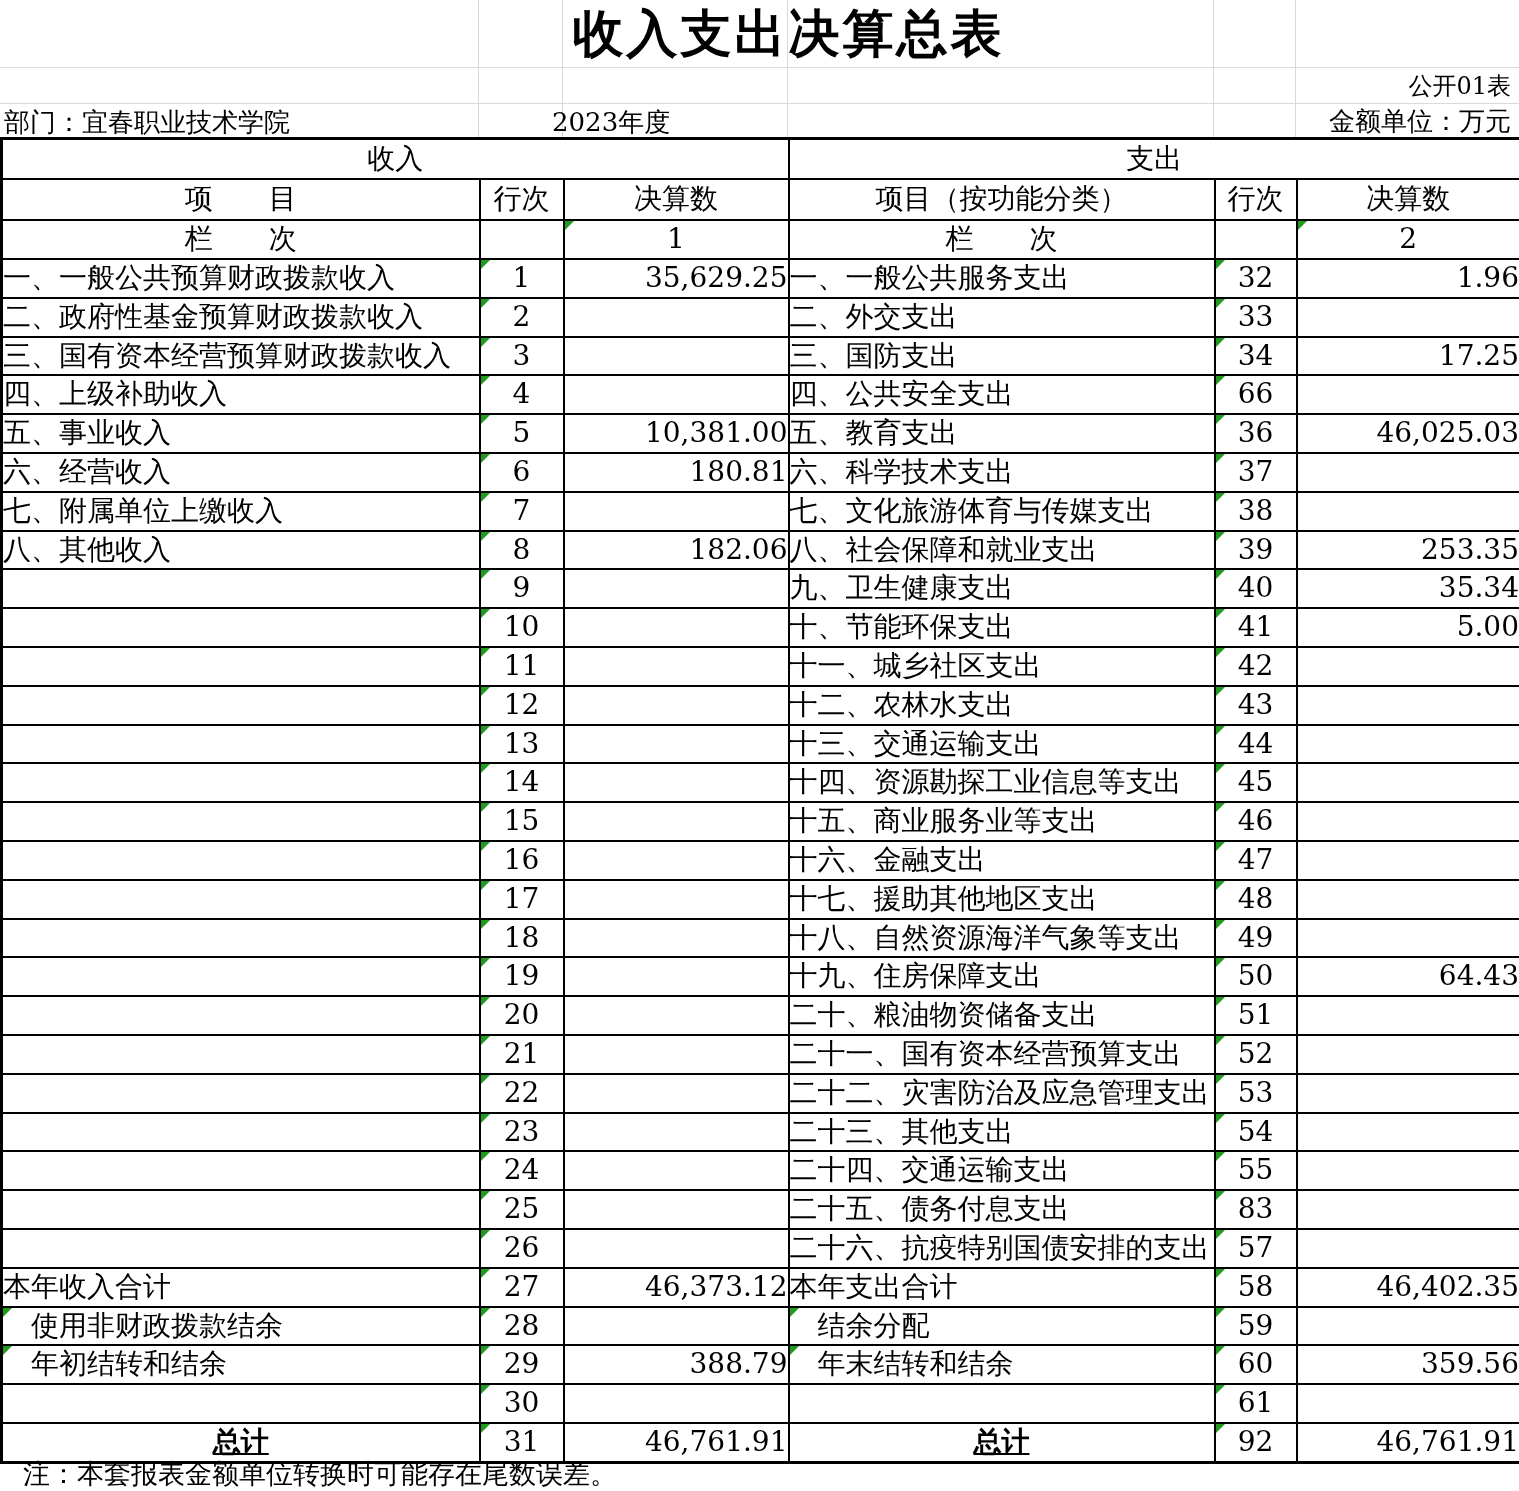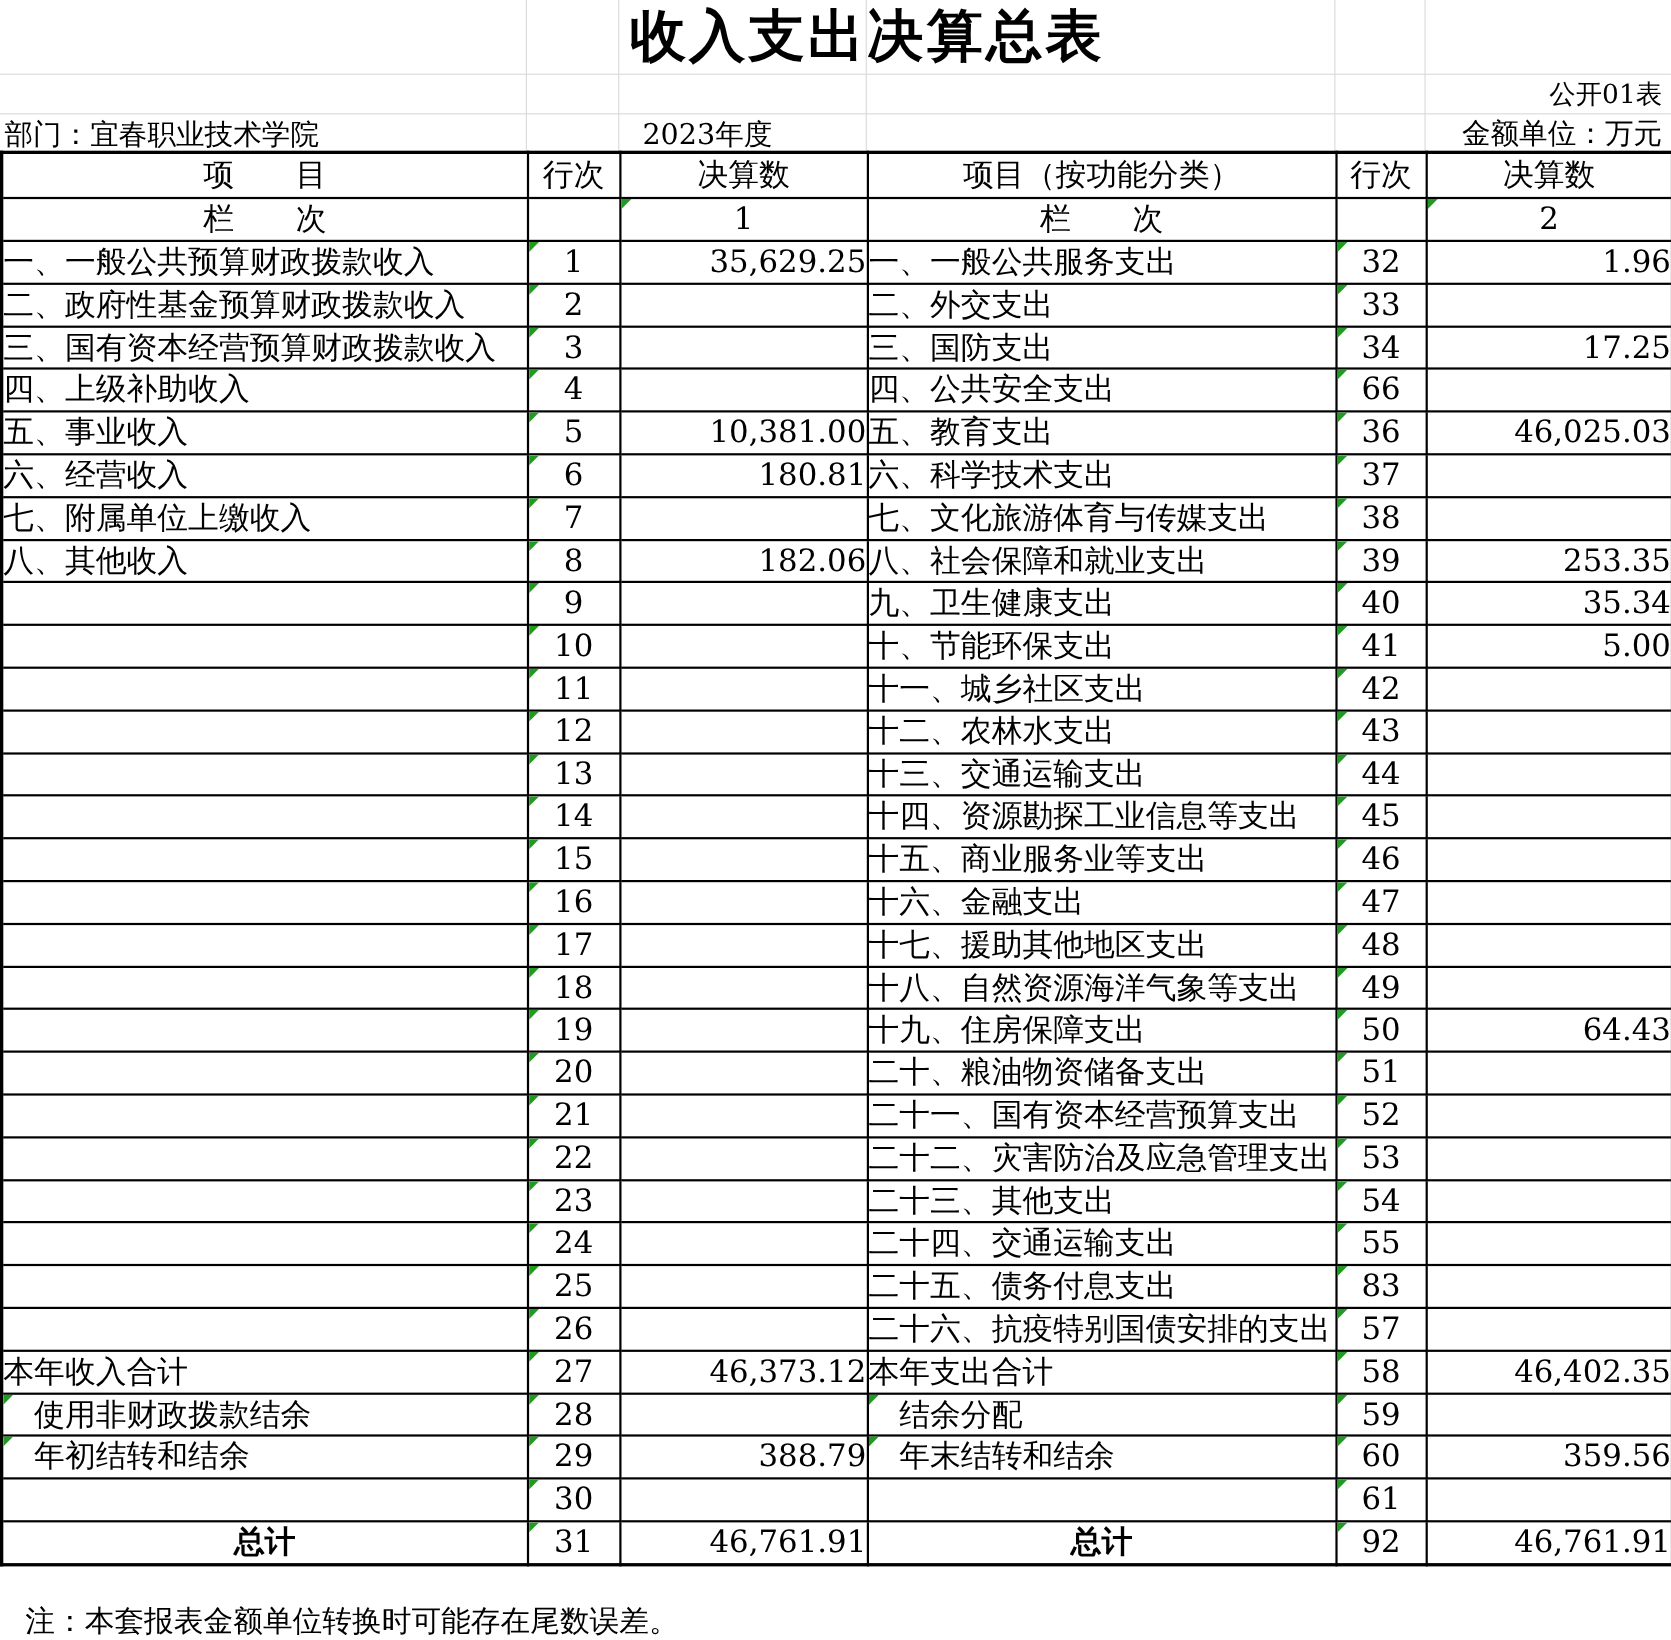--- a/index.html
+++ b/index.html
@@ -19,7 +19,7 @@
   }
   .form-code{position:absolute;top:70px;right:8px;font-size:24px;}
   .dept{position:absolute;top:105px;left:4px;font-size:26px;}
-  .year{position:absolute;top:105px;left:584px;font-size:26px;}
+  .year{position:absolute;top:105px;left:552px;font-size:26px;}
   .unit{position:absolute;top:104px;right:8px;font-size:26px;}
 
   table.main{

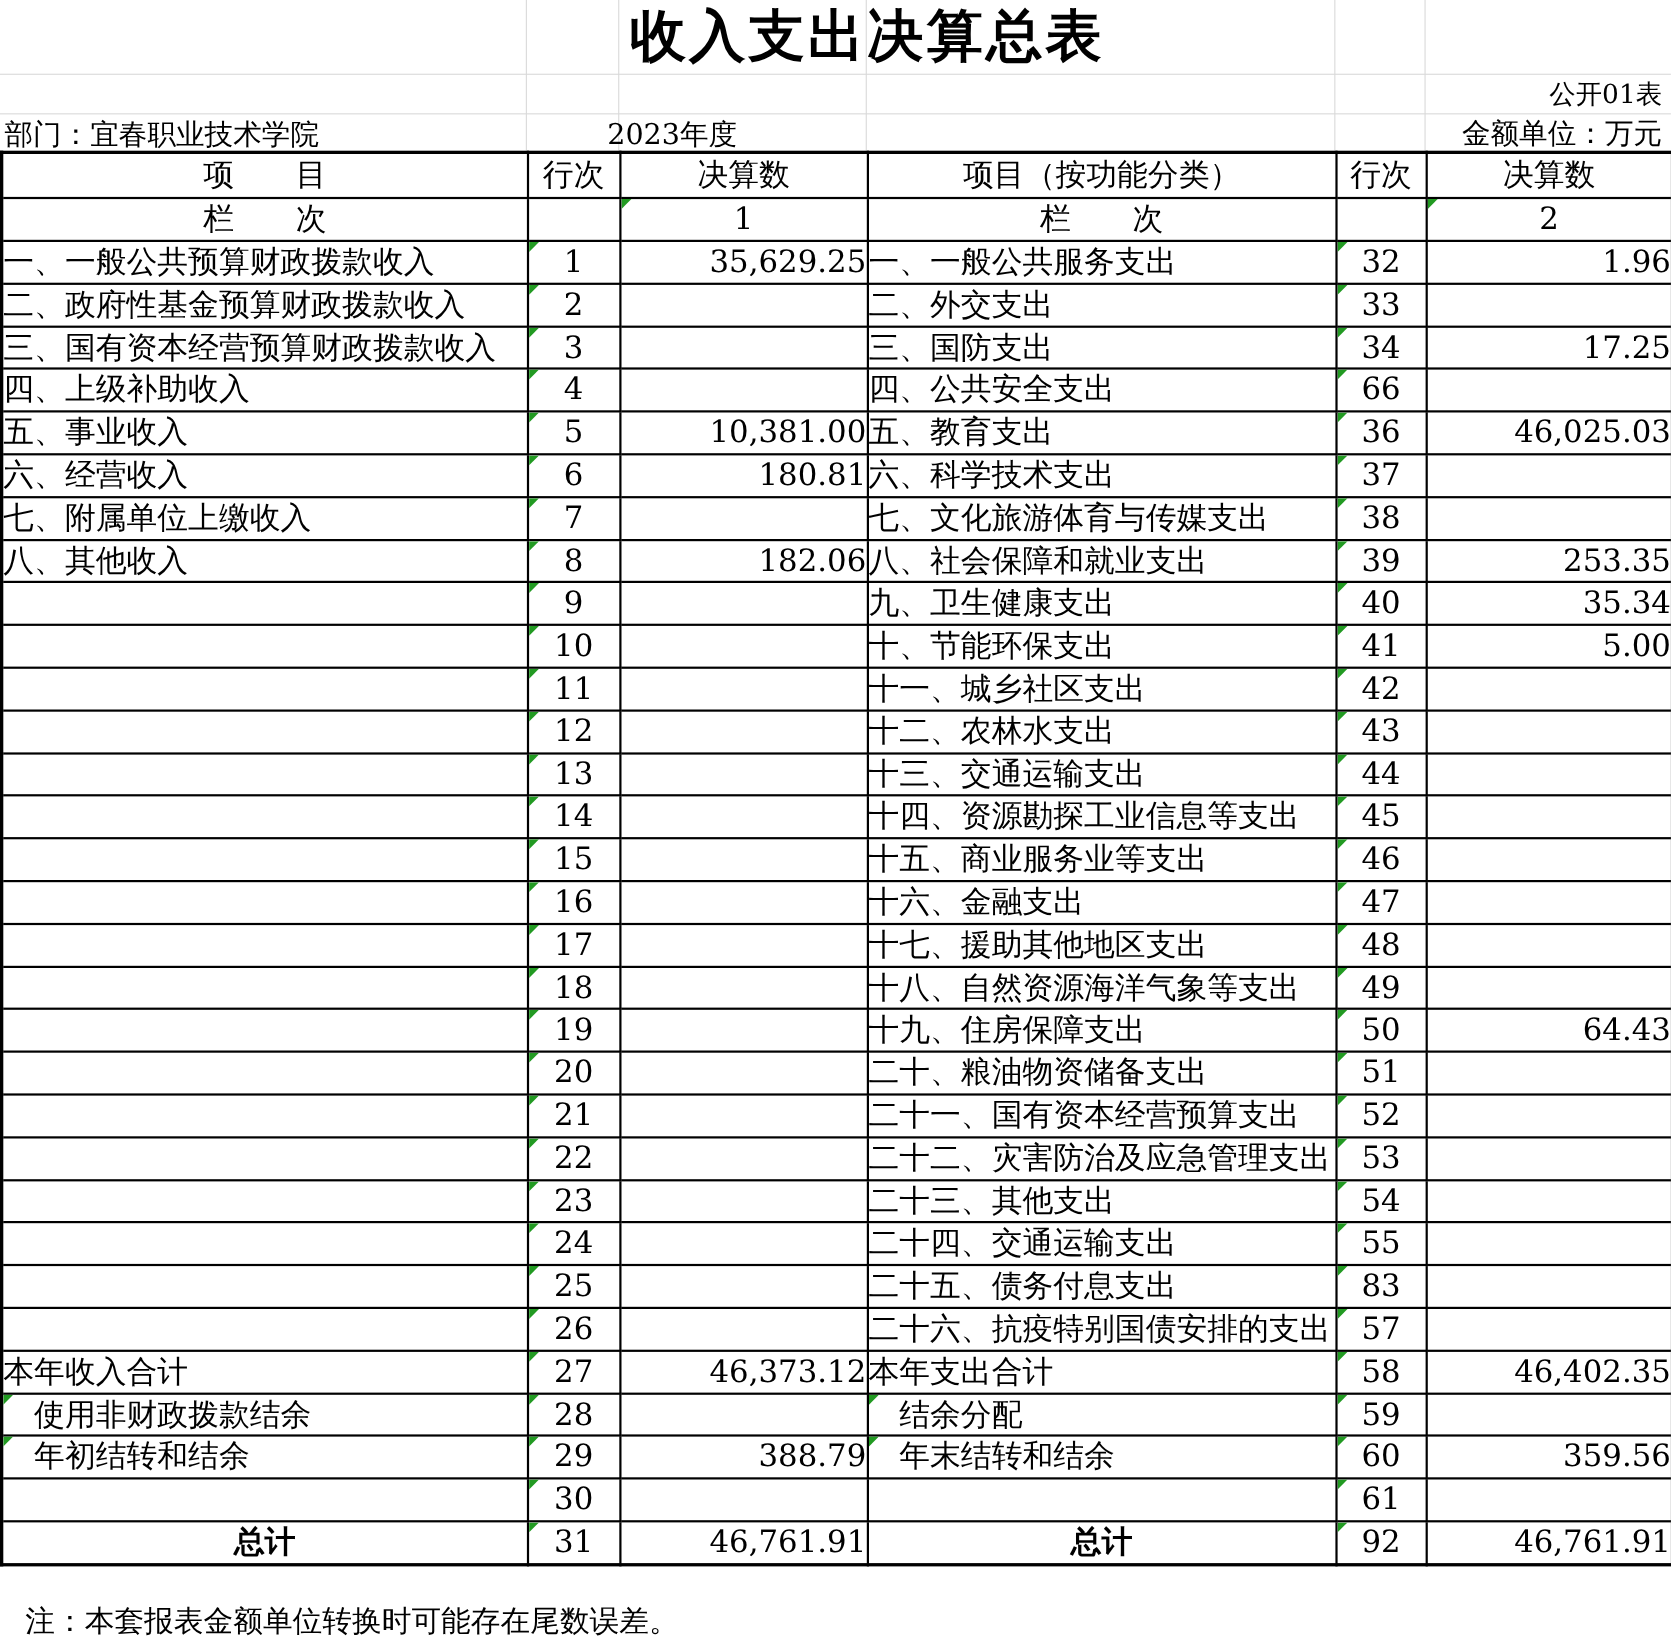--- a/index.html
+++ b/index.html
@@ -81,6 +81,10 @@
         <col style="width:224px">
     </colgroup>
     <thead>
+      <tr class="h1">
+        <td colspan="3">收入</td>
+        <td colspan="3">支出</td>
+      </tr>
       <tr class="h2">
         <td>项　　目</td>
         <td>行次</td>

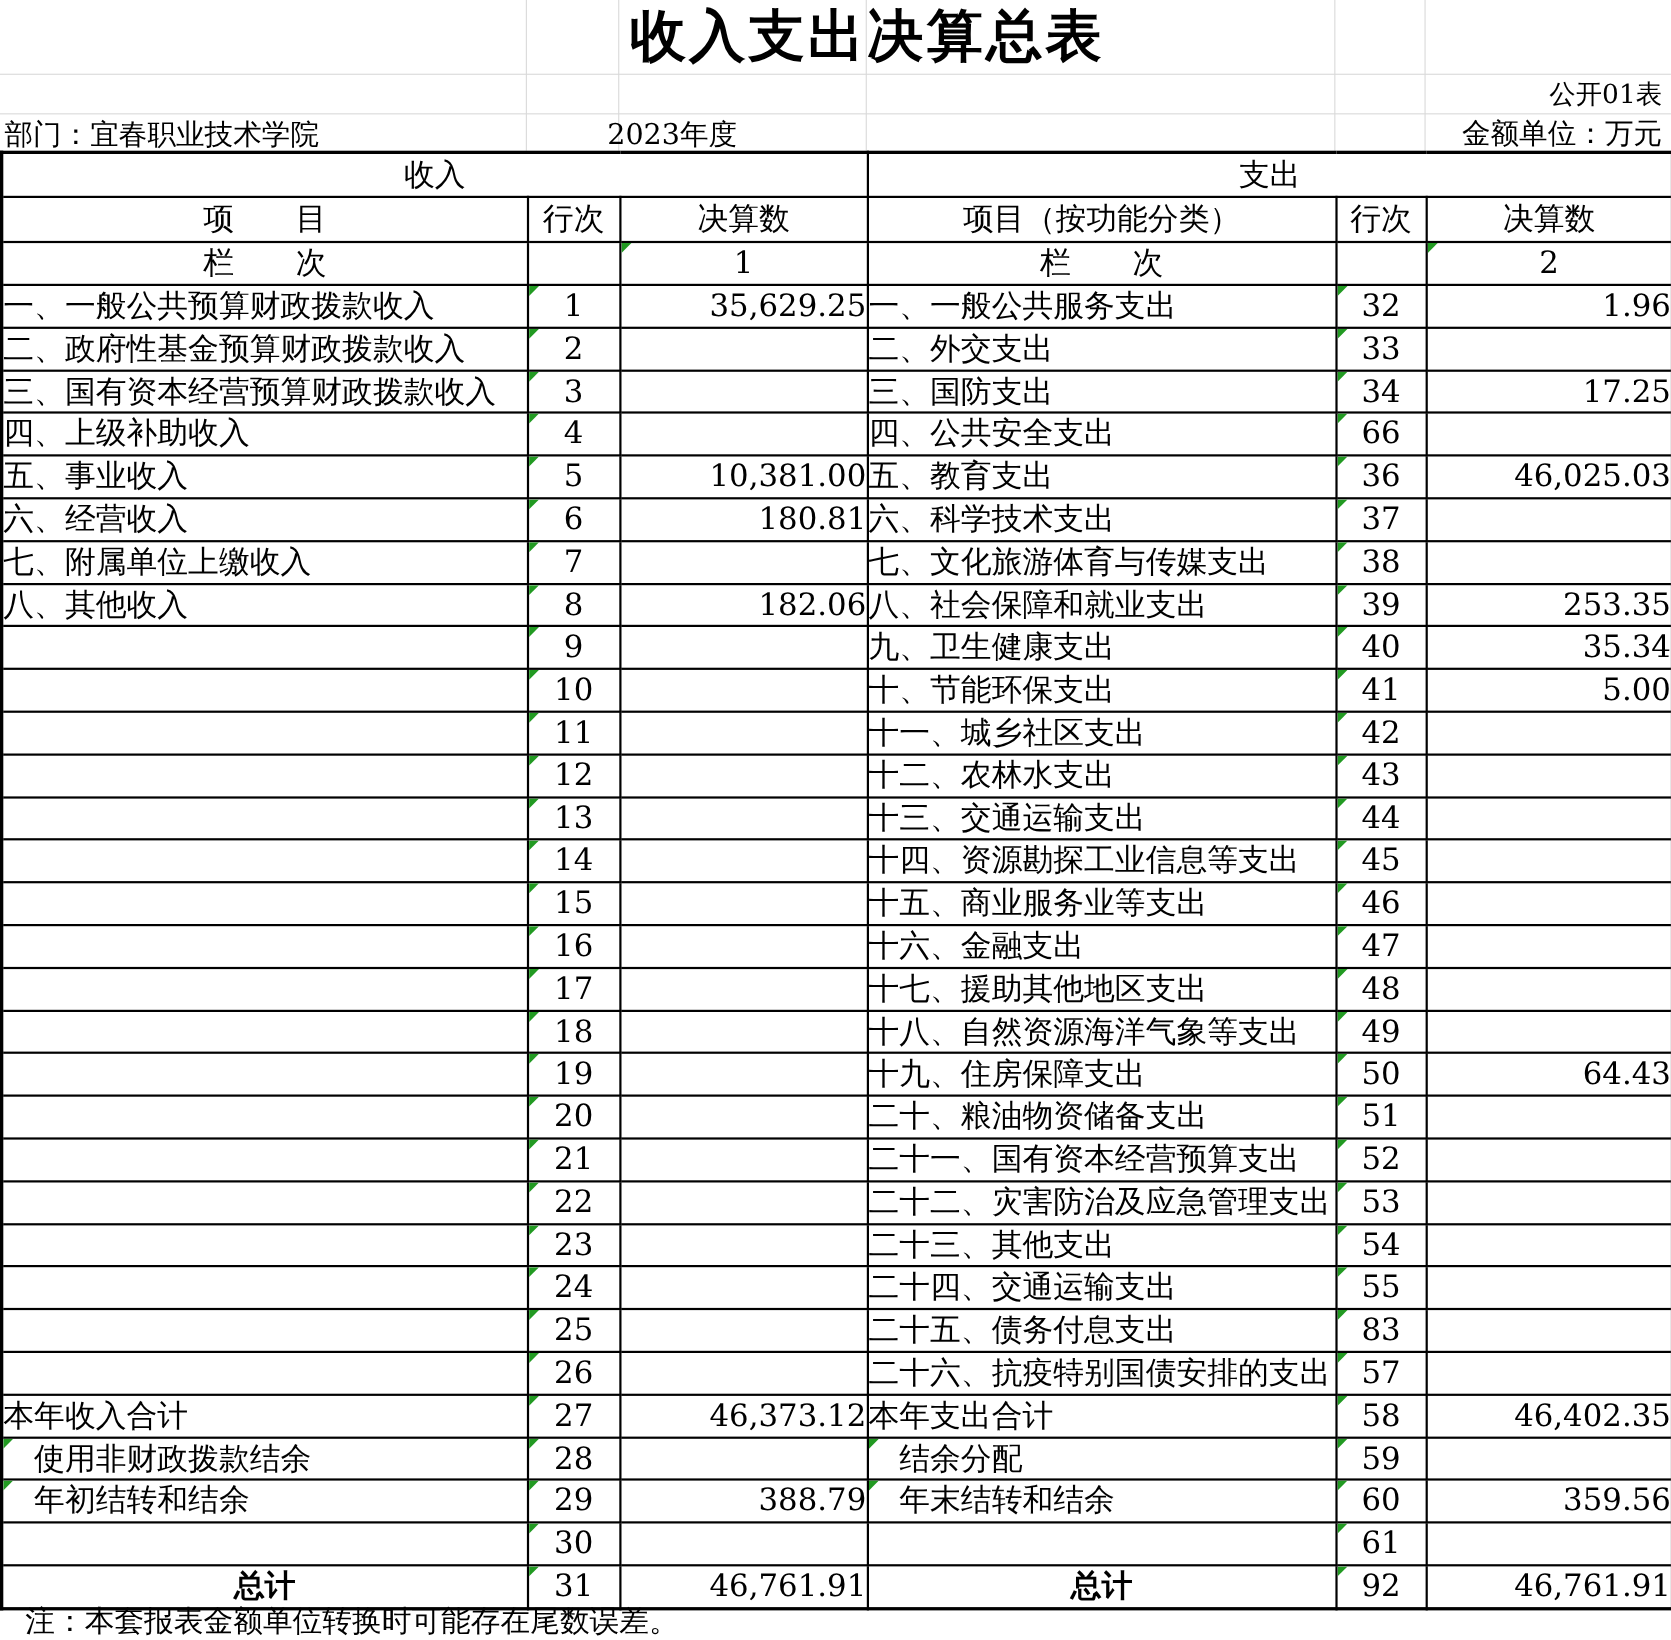--- a/index.html
+++ b/index.html
@@ -41,7 +41,7 @@
   td.item{text-align:left;padding-left:5px;}
   td.rowno{text-align:center;}
   td.val{text-align:right;padding-right:8px;}
-  td.total-cell{text-align:center;font-weight:bold;padding-left:0;}
+  td.total-cell{text-align:center;font-weight:bold;padding-left:0;text-decoration:underline;}
 
   
   .mk{position:relative;}

